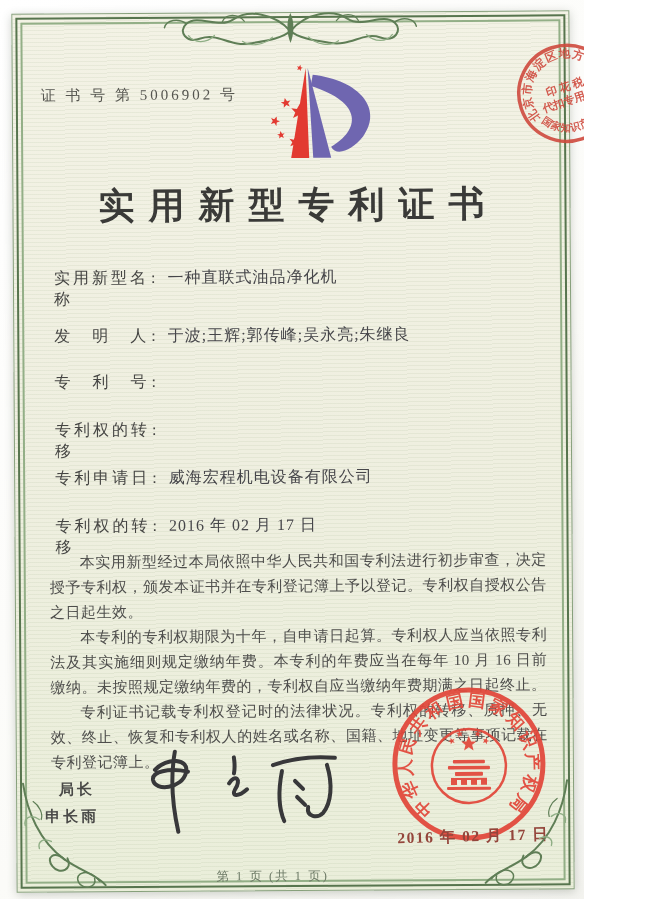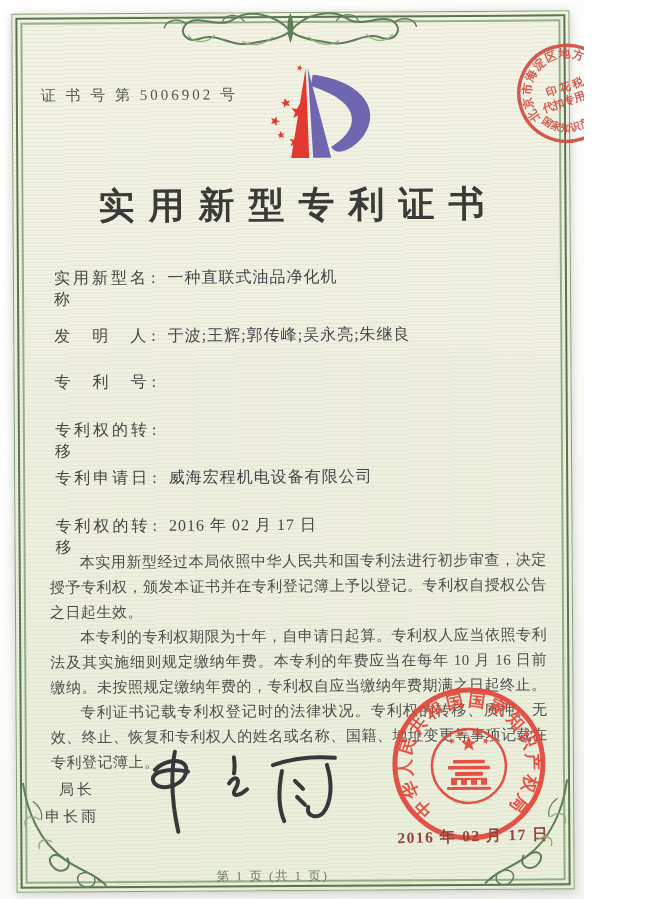--- a/index.html
+++ b/index.html
@@ -26,7 +26,7 @@
   .paras{left:34px;right:25px;top:536px;font-size:15px;line-height:25px;color:#4e4e4c;text-align:justify;}
   .paras p{margin:0;text-indent:2em;letter-spacing:0.5px;}
   .signer{font-family:"Liberation Sans","DejaVu Sans",sans-serif;color:#4a4a48;
-    font-size:15px;letter-spacing:3px;font-weight:normal;}
+    font-size:15px;letter-spacing:3px;font-weight:bold;}
   .seal-date{left:380px;top:814px;width:170px;font-size:15.5px;color:#94453b;
     letter-spacing:1.5px;transform:rotate(-1.2deg);font-weight:bold;}
   .footer{left:0;right:0;bottom:5px;text-align:center;padding-right:46px;

